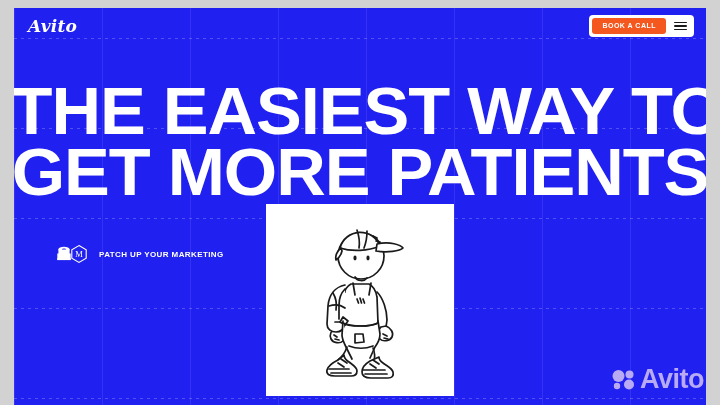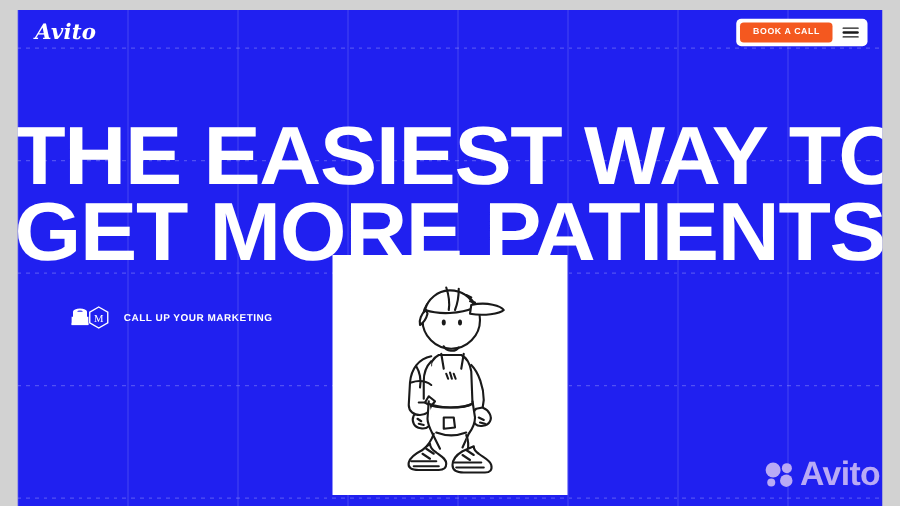--- a/index.html
+++ b/index.html
@@ -163,7 +163,7 @@
   .headline {
     position: absolute;
     left: 0; right: 0;
-    top: 65px;
+    top: 52px;
     text-align: center;
     z-index: 3;
     padding: 0 10px;

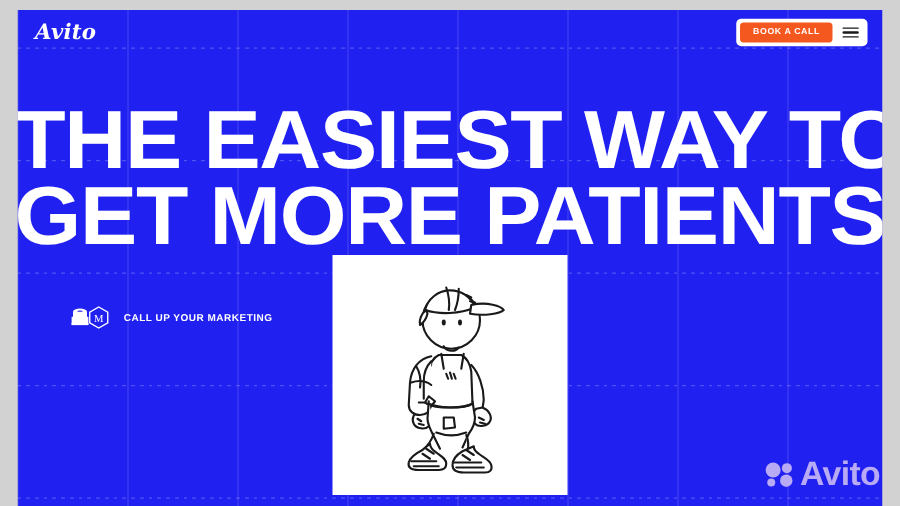--- a/index.html
+++ b/index.html
@@ -305,7 +305,7 @@
             <text x="10" y="13.4" text-anchor="middle" font-family="Liberation Serif, serif" font-size="8.5" fill="#ffffff">M</text>
           </svg>
         </span>
-        <span class="feature-label">CALL UP YOUR MARKETING</span>
+        <span class="feature-label">PATCH UP YOUR MARKETING</span>
       </div>
 
 

